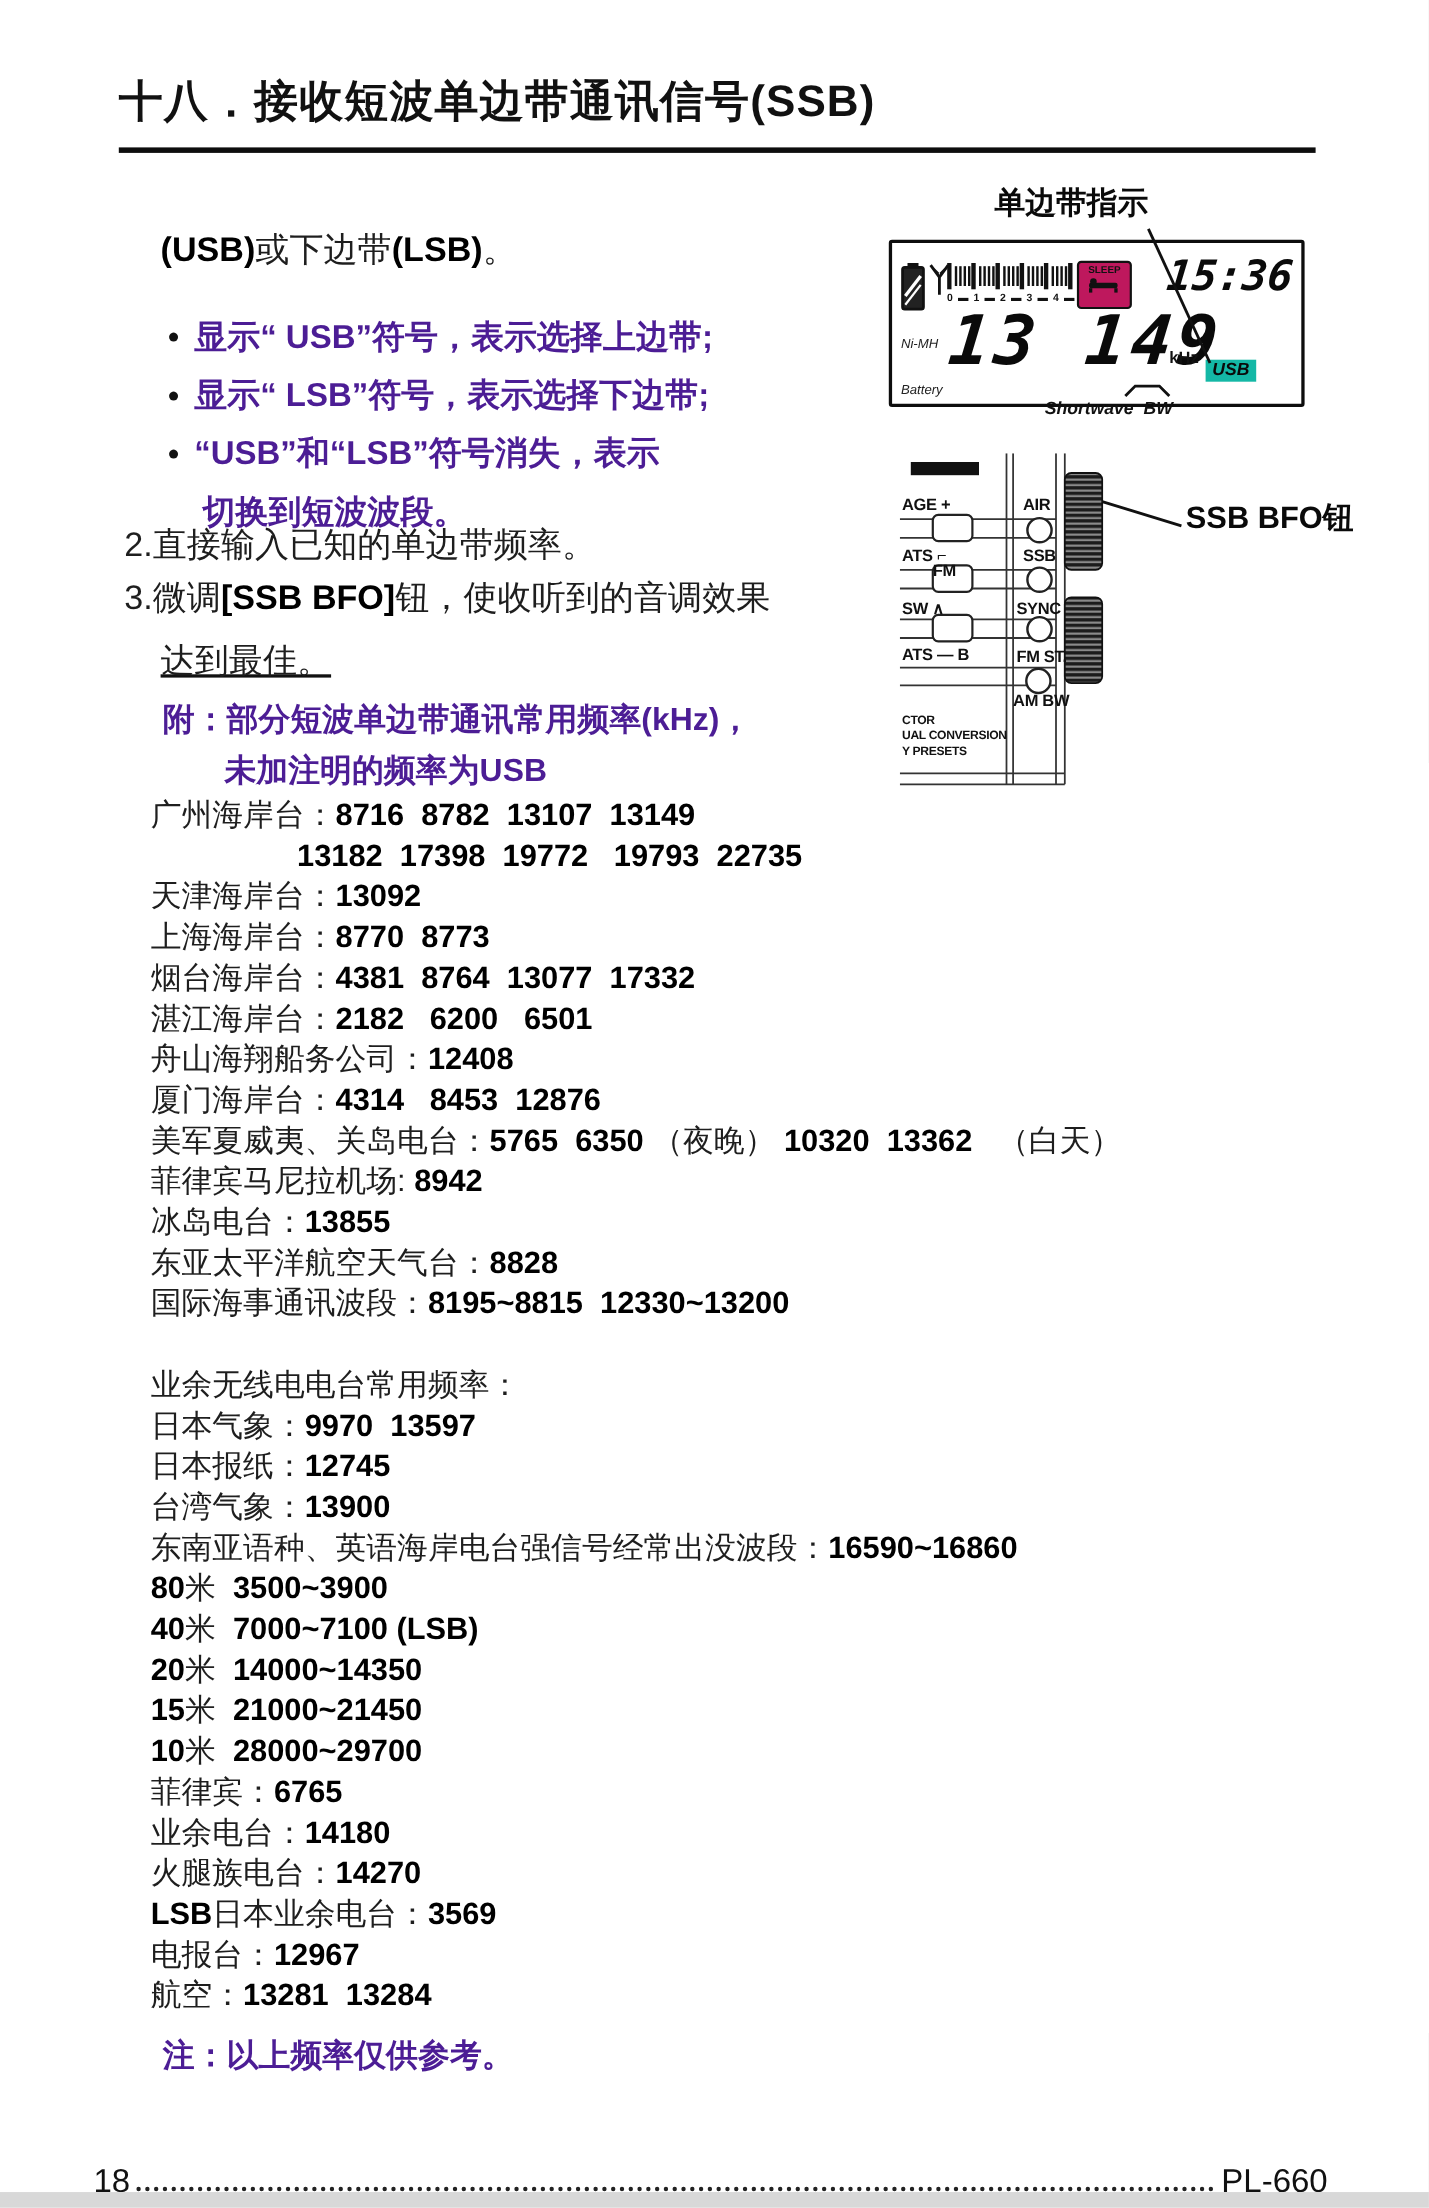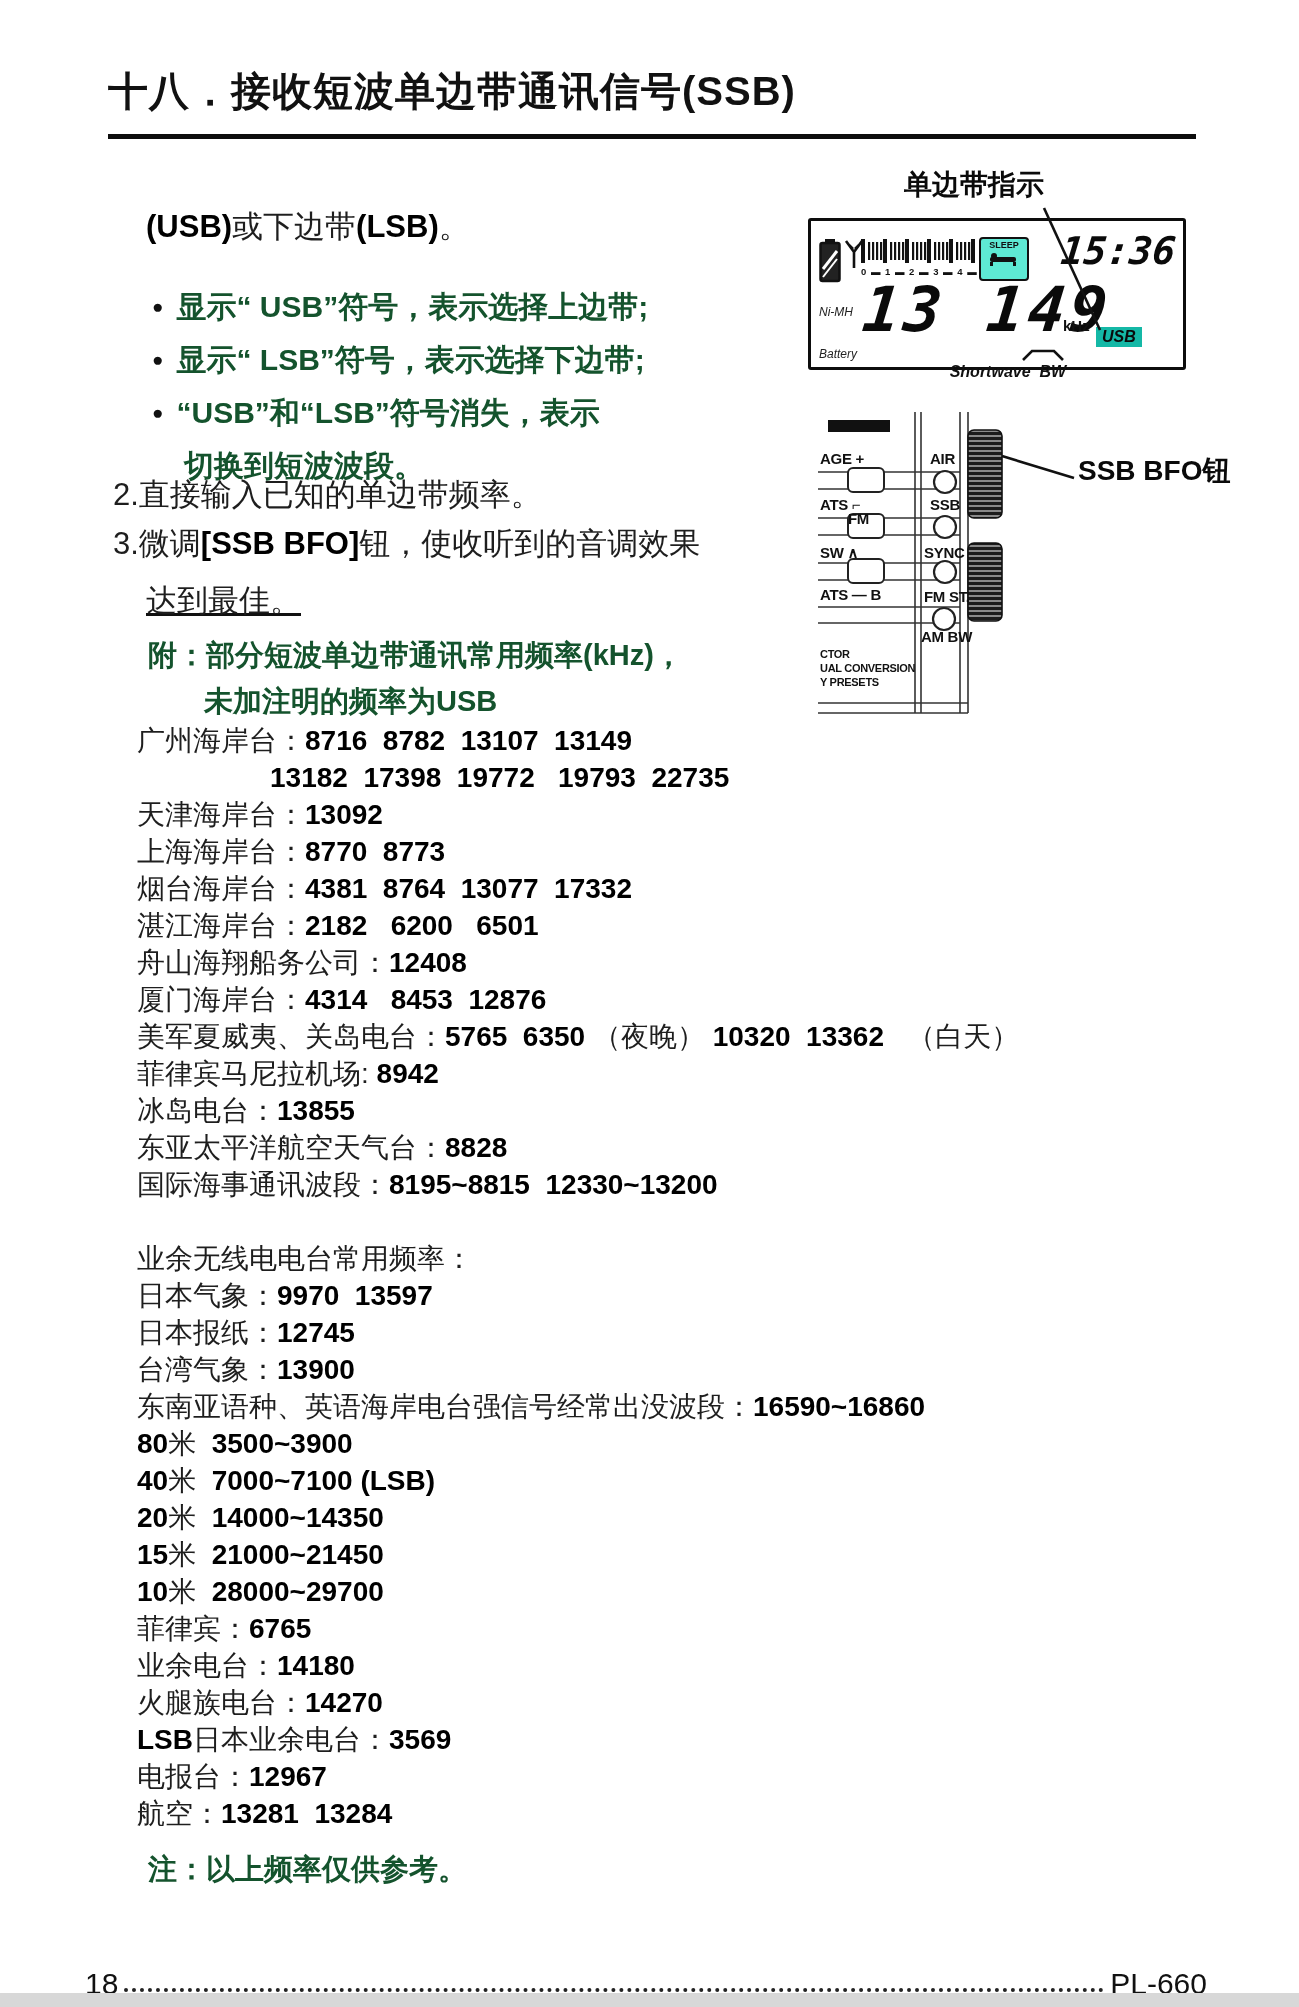--- a/index.html
+++ b/index.html
@@ -29,7 +29,7 @@
   .nimh{font-size:12px;font-style:italic;line-height:14px;font-weight:400;color:#222;}
   .scaletxt{font-size:9.5px;font-weight:700;letter-spacing:1px;}
   .sleep-badge{position:absolute;left:168px;top:16px;width:46px;height:40px;border:2px solid #111;
-        border-radius:4px;text-align:center;background:#5eead4;}
+        border-radius:4px;text-align:center;background:#be185d;}
   .sleep-t{font-size:9px;font-weight:700;line-height:12px;}
   .usb-badge{position:absolute;left:285px;top:106px;background:#14b8a6;color:#0a0a0a;
         font-weight:700;font-style:italic;font-size:16px;padding:1px 6px;}

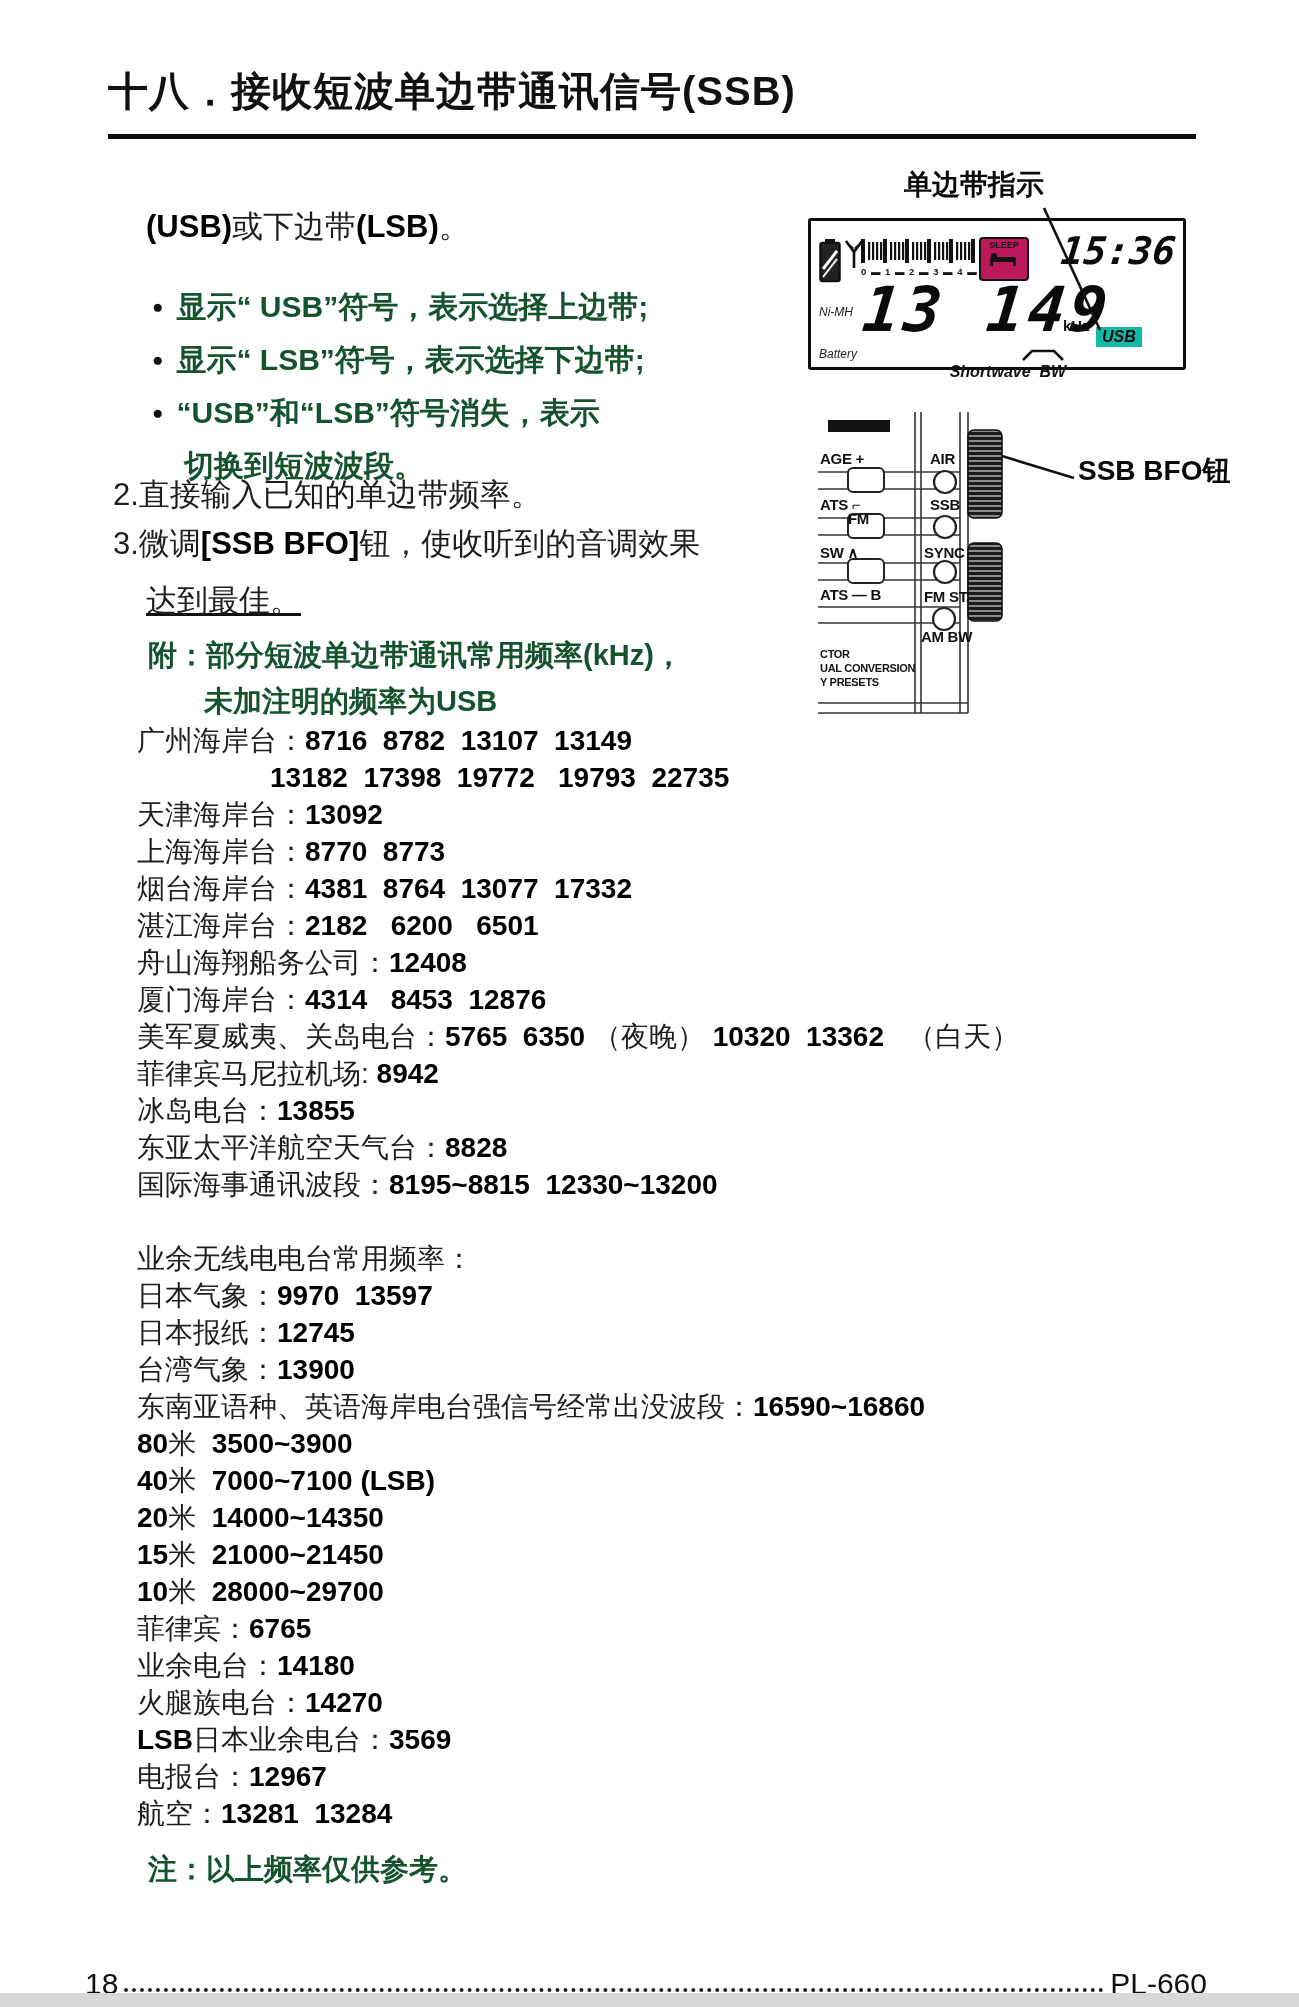--- a/index.html
+++ b/index.html
@@ -9,7 +9,7 @@
   
   .kai{font-weight:400;color:#1e1e1e;}
   .b,.num{font-weight:700;color:#000;}
-  .hei{font-weight:700;color:#14532d;}
+  .hei{font-weight:700;color:#4c1d95;}
   .mark{font-size:19px;padding-right:13px;position:relative;top:-4px;font-weight:700;}
   .row{white-space:pre;}
   .fs40{font-size:40px;font-weight:700;letter-spacing:1px;}

